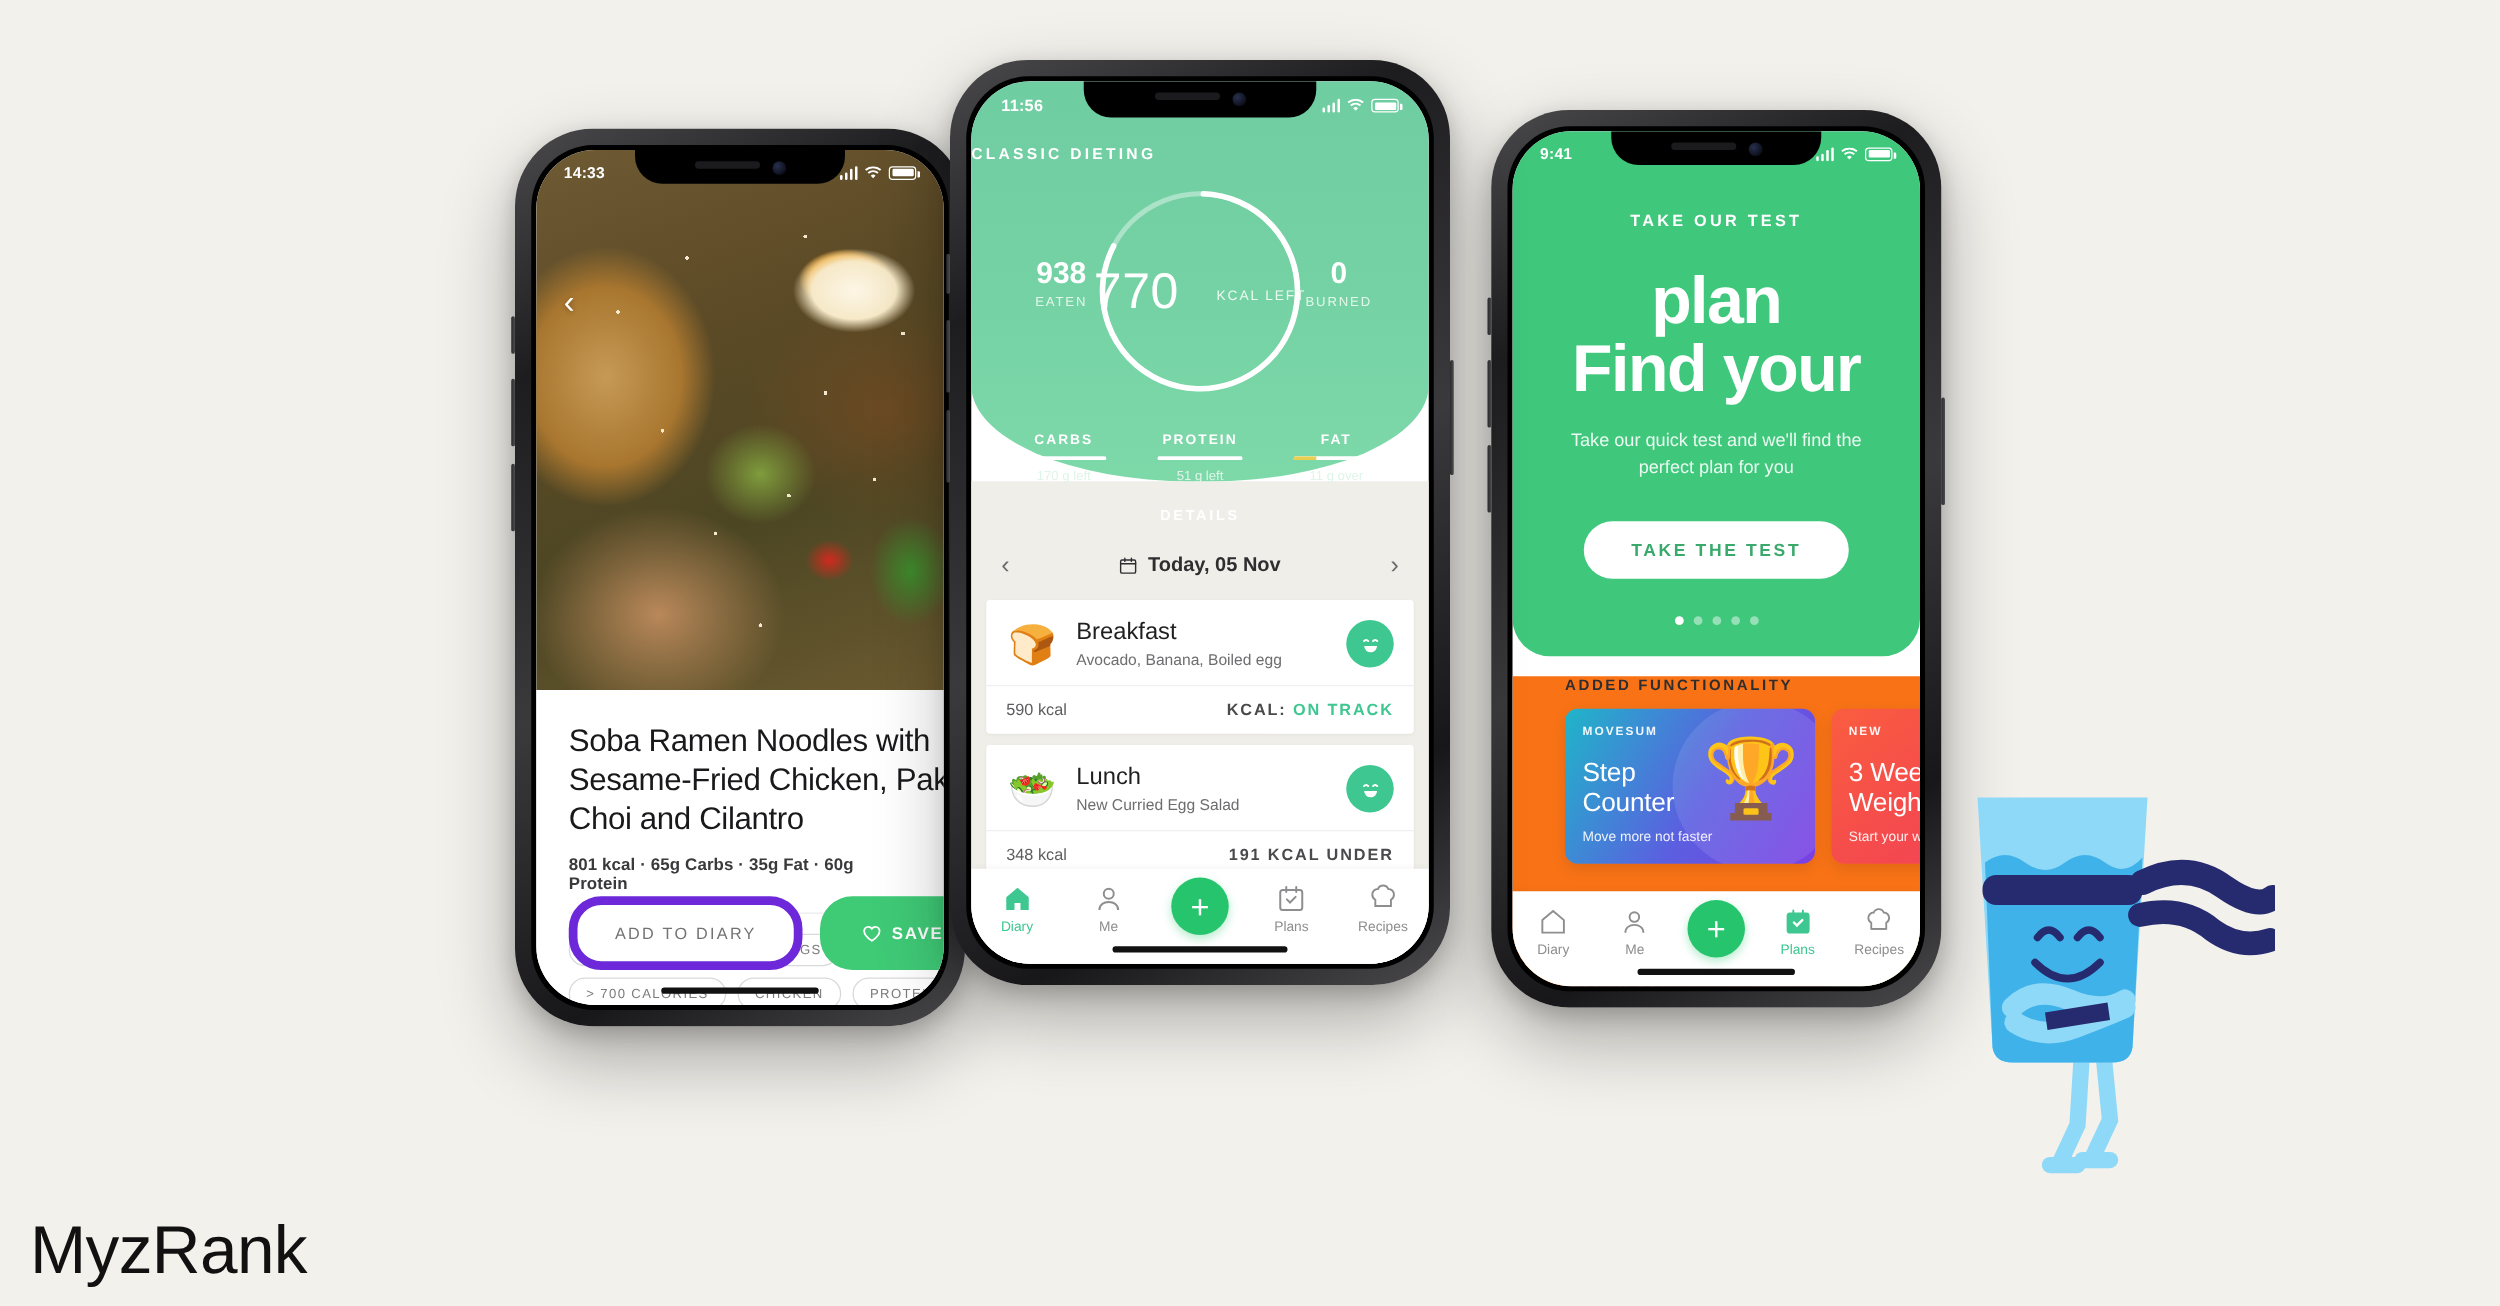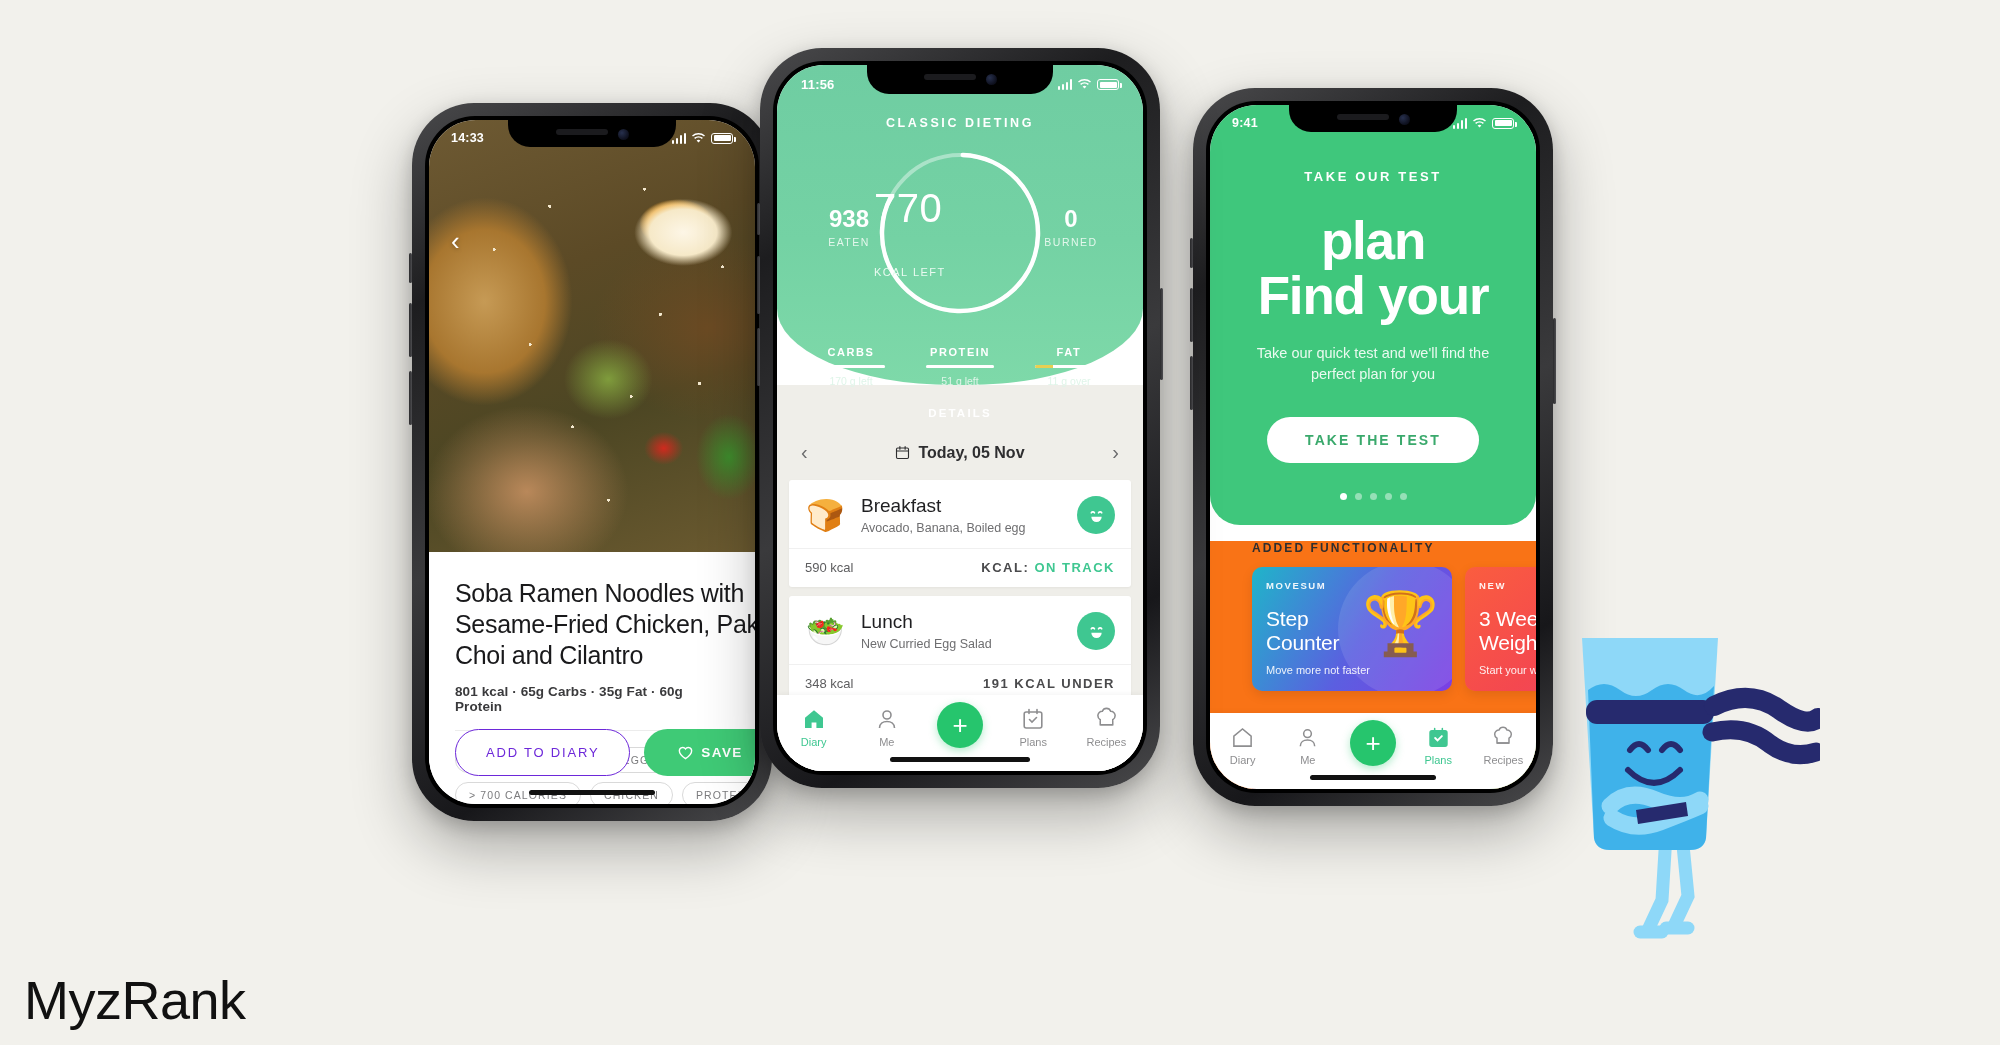--- a/index.html
+++ b/index.html
@@ -190,7 +190,7 @@
     border-bottom-left-radius: 48% 24%; border-bottom-right-radius: 48% 24%;
   }
   .diary-kicker {
-    position: absolute; top: 51px; left: 0; right: 0; text-align: center;
+    position: absolute; top: 51px; left: 0; right: 0; 
     color: #fff; font-size: 12.5px; font-weight: 600; letter-spacing: 2.6px;
   }
   .ring-wrap { position: absolute; top: 82px; left: 50%; transform: translateX(-50%); width: 172px; height: 172px; }

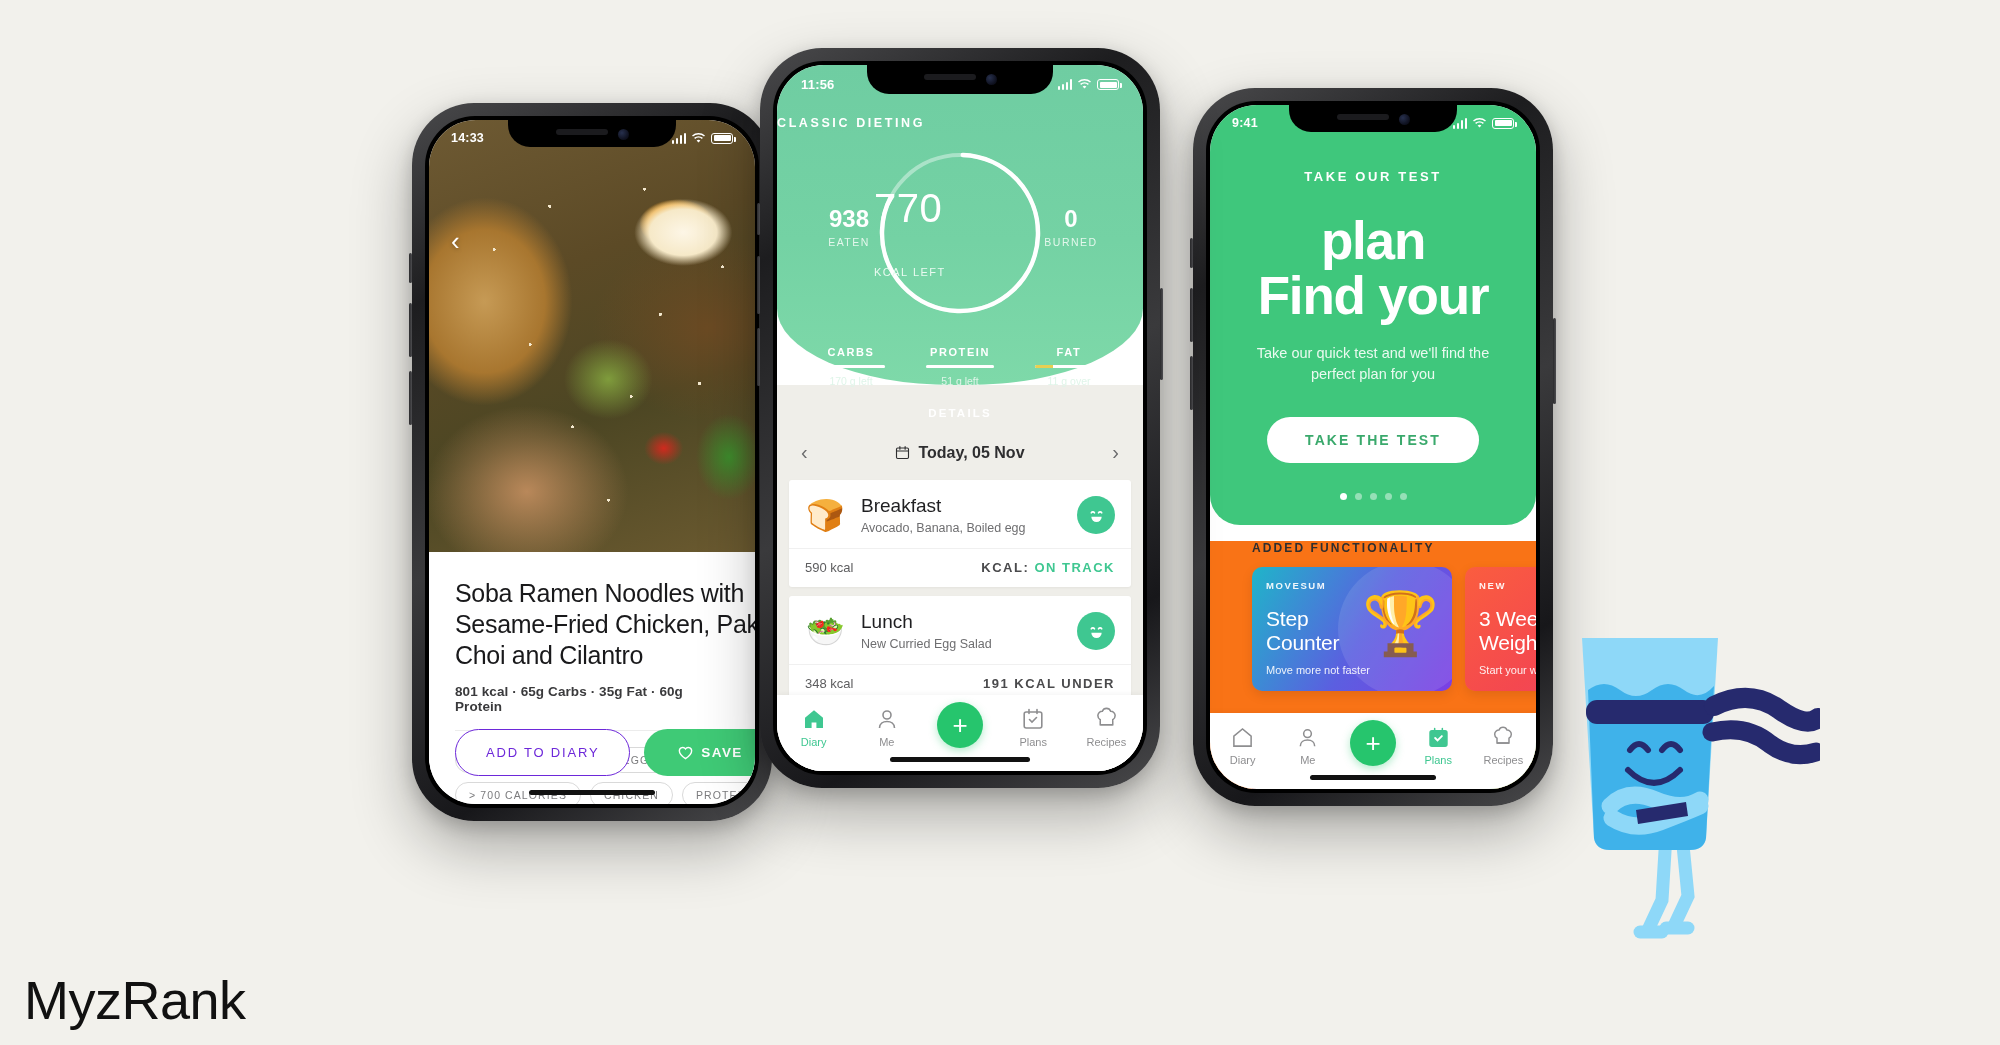--- a/index.html
+++ b/index.html
@@ -194,7 +194,7 @@
     color: #fff; font-size: 12.5px; font-weight: 600; letter-spacing: 2.6px;
   }
   .ring-wrap { position: absolute; top: 82px; left: 50%; transform: translateX(-50%); width: 172px; height: 172px; }
-  .ring-center { position:absolute; inset:0; display:flex; flex-direction:column; align-items:flex-start; justify-content:center;gap:30px; }
+  .ring-center { position:absolute; inset:0; display:flex; flex-direction:row; align-items:center; justify-content:center;gap:30px; }
   .ring-num { font-size: 40px; color: #fff; font-weight: 300; letter-spacing: .5px; line-height: 1; }
   .ring-lbl { font-size: 11px; color: #eafaf1; letter-spacing: 1.5px; margin-top: 8px; }
   .side-stat { position: absolute; top: 140px; text-align: center; color: #fff; }

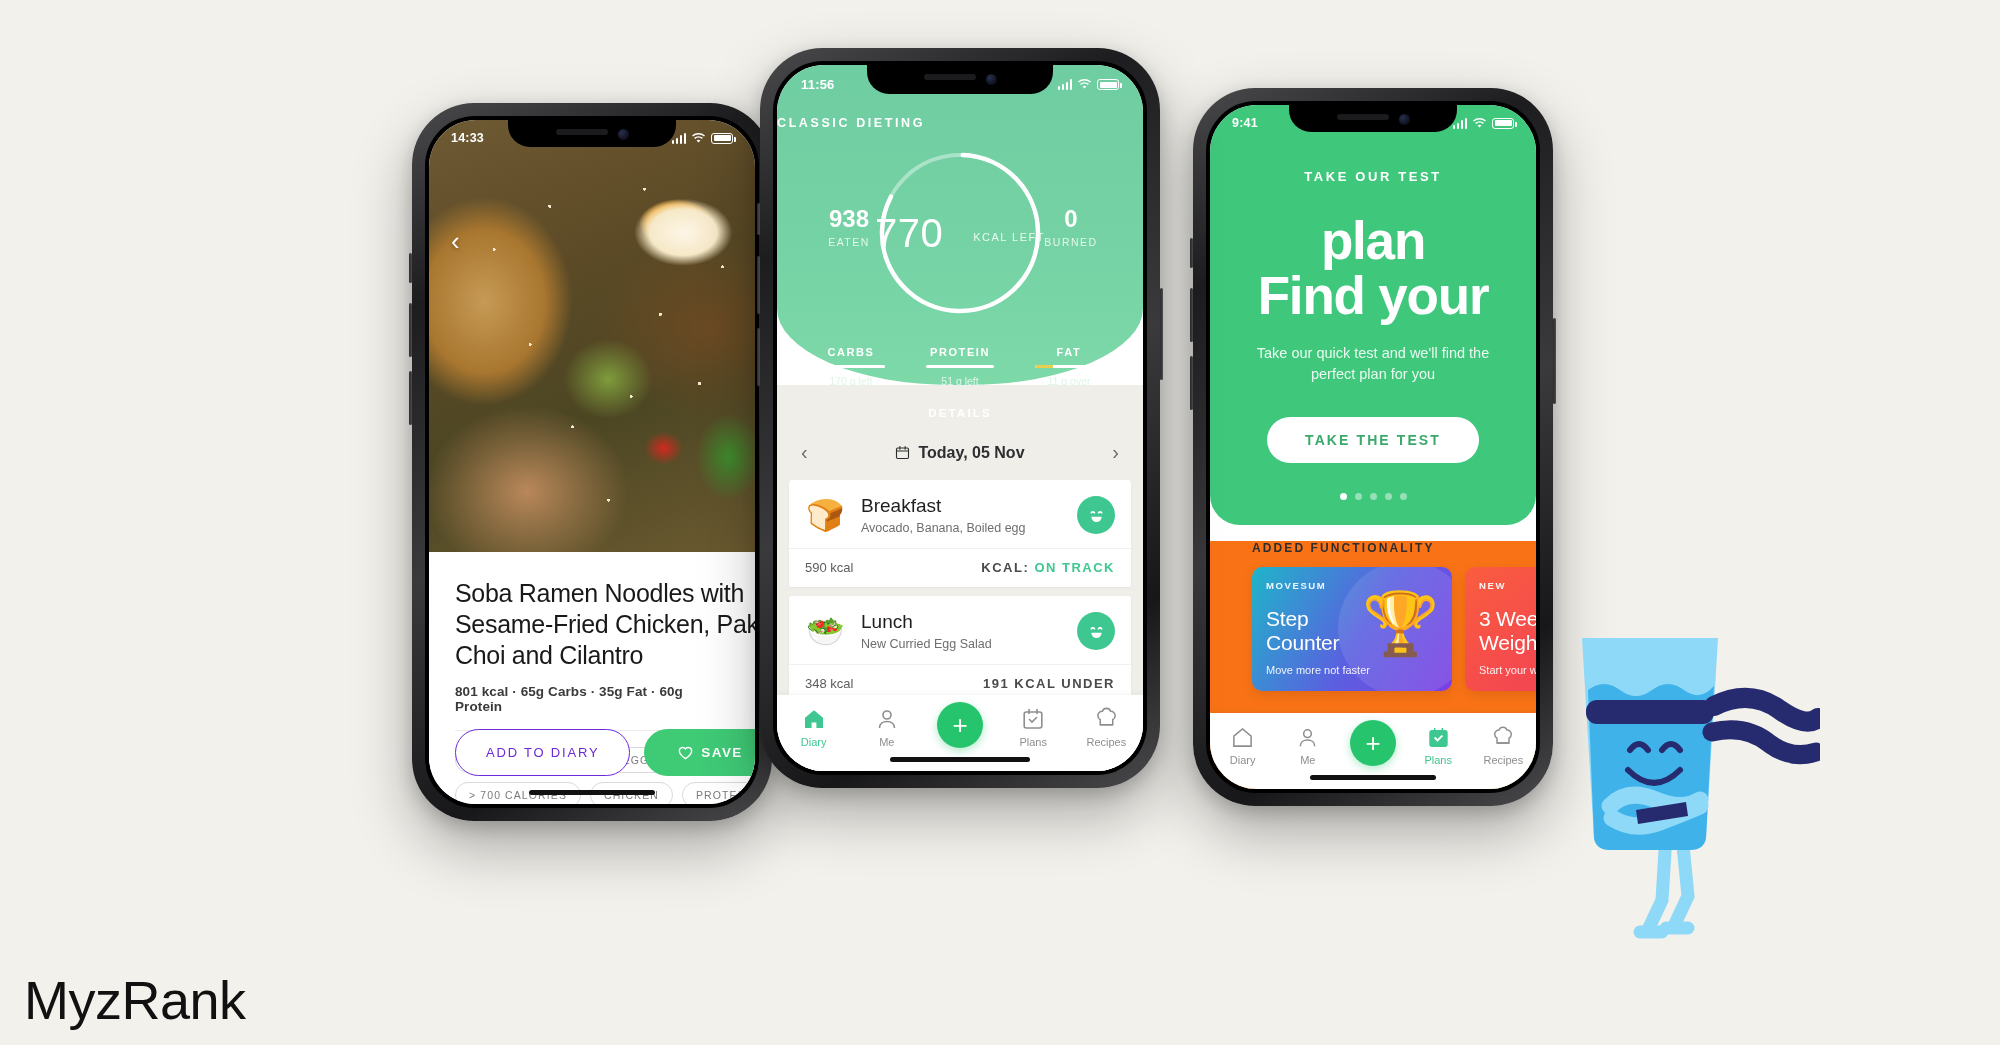--- a/index.html
+++ b/index.html
@@ -126,8 +126,8 @@
   }
   .recipe-actions { position: absolute; left: 26px; right: 0; bottom: 28px; display: flex; gap: 14px; }
   .btn-outline {
-    border: 1px solid #6d28d9; border-radius: 26px; padding: 15px 30px;
-    font-size: 13px; letter-spacing: 1.8px; color: #6d28d9; background: #fff; white-space: nowrap;
+    border: 7px solid #6d28d9; border-radius: 26px; padding: 15px 30px;
+    font-size: 13px; letter-spacing: 1.8px; color: #737373; background: #fff; white-space: nowrap;
   }
   .btn-save {
     background: #3fca76; border-radius: 26px; padding: 15px 34px; color: #fff;

